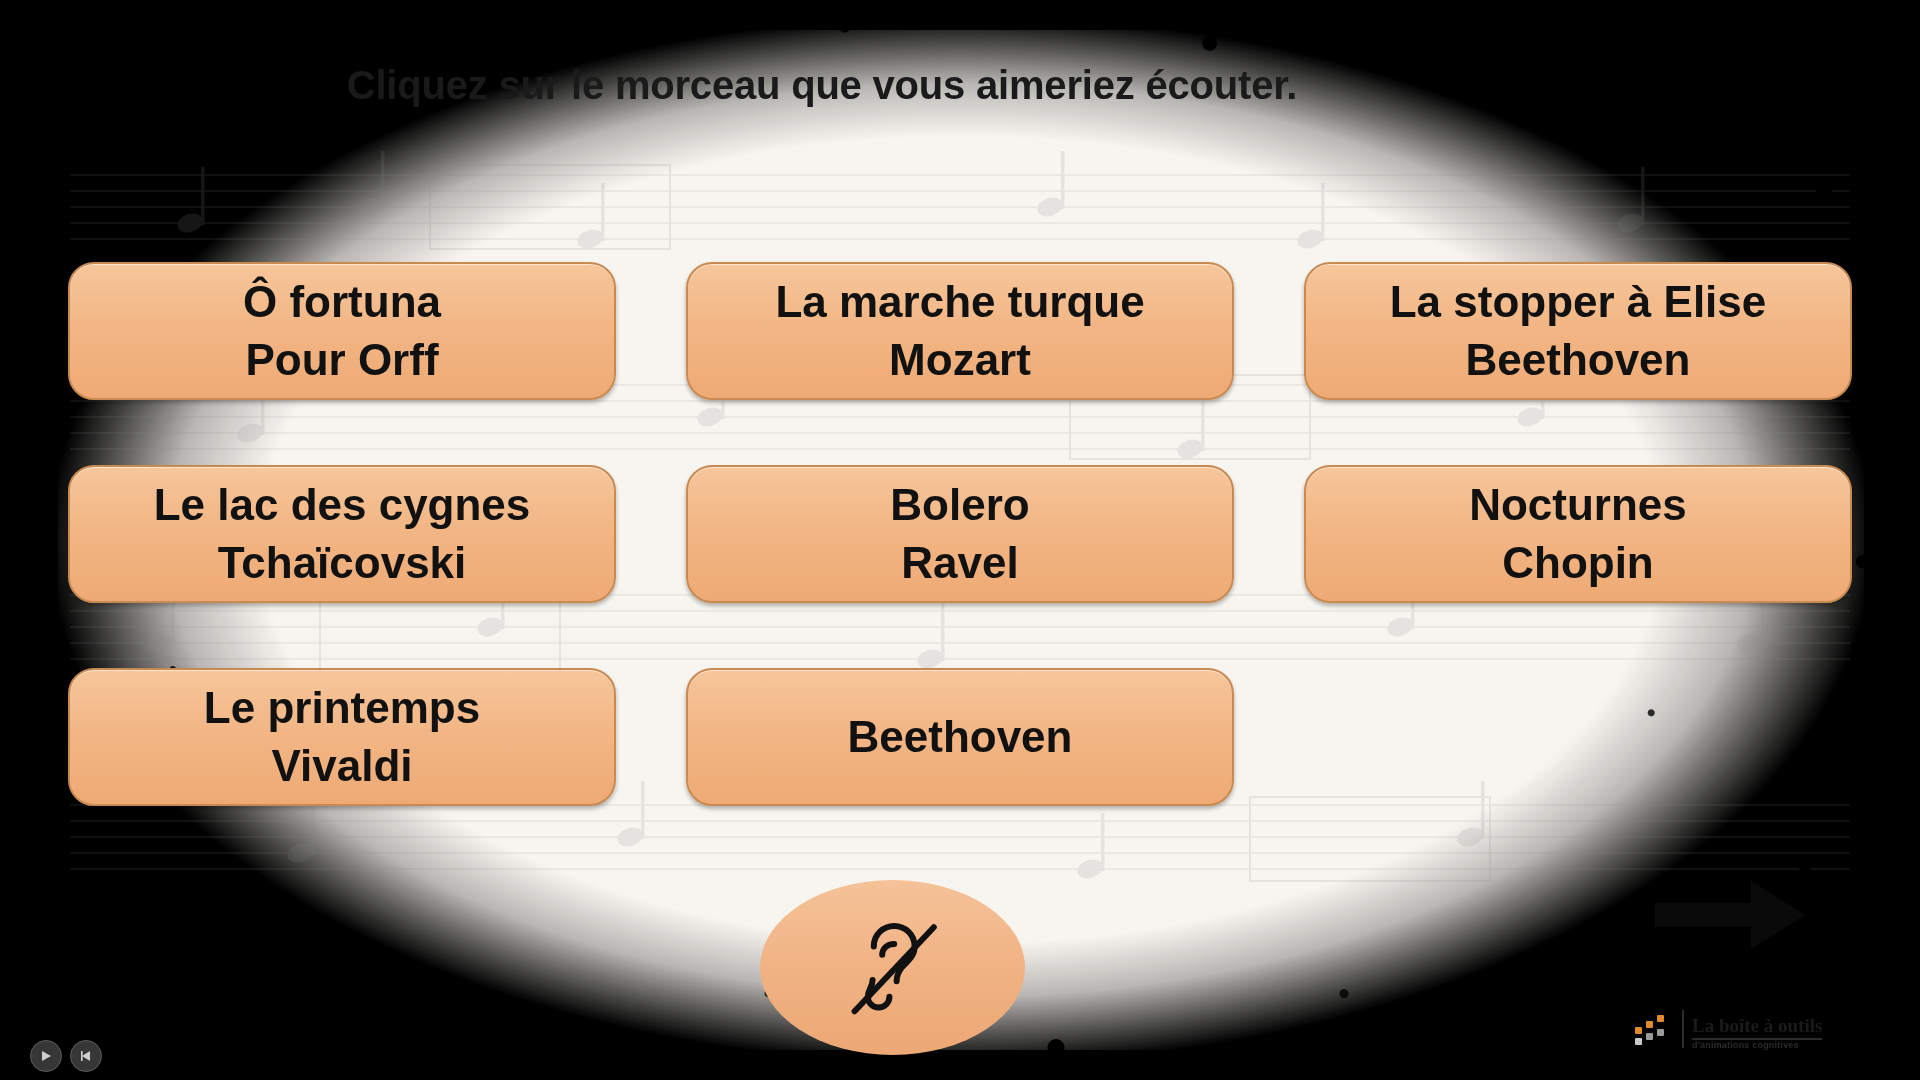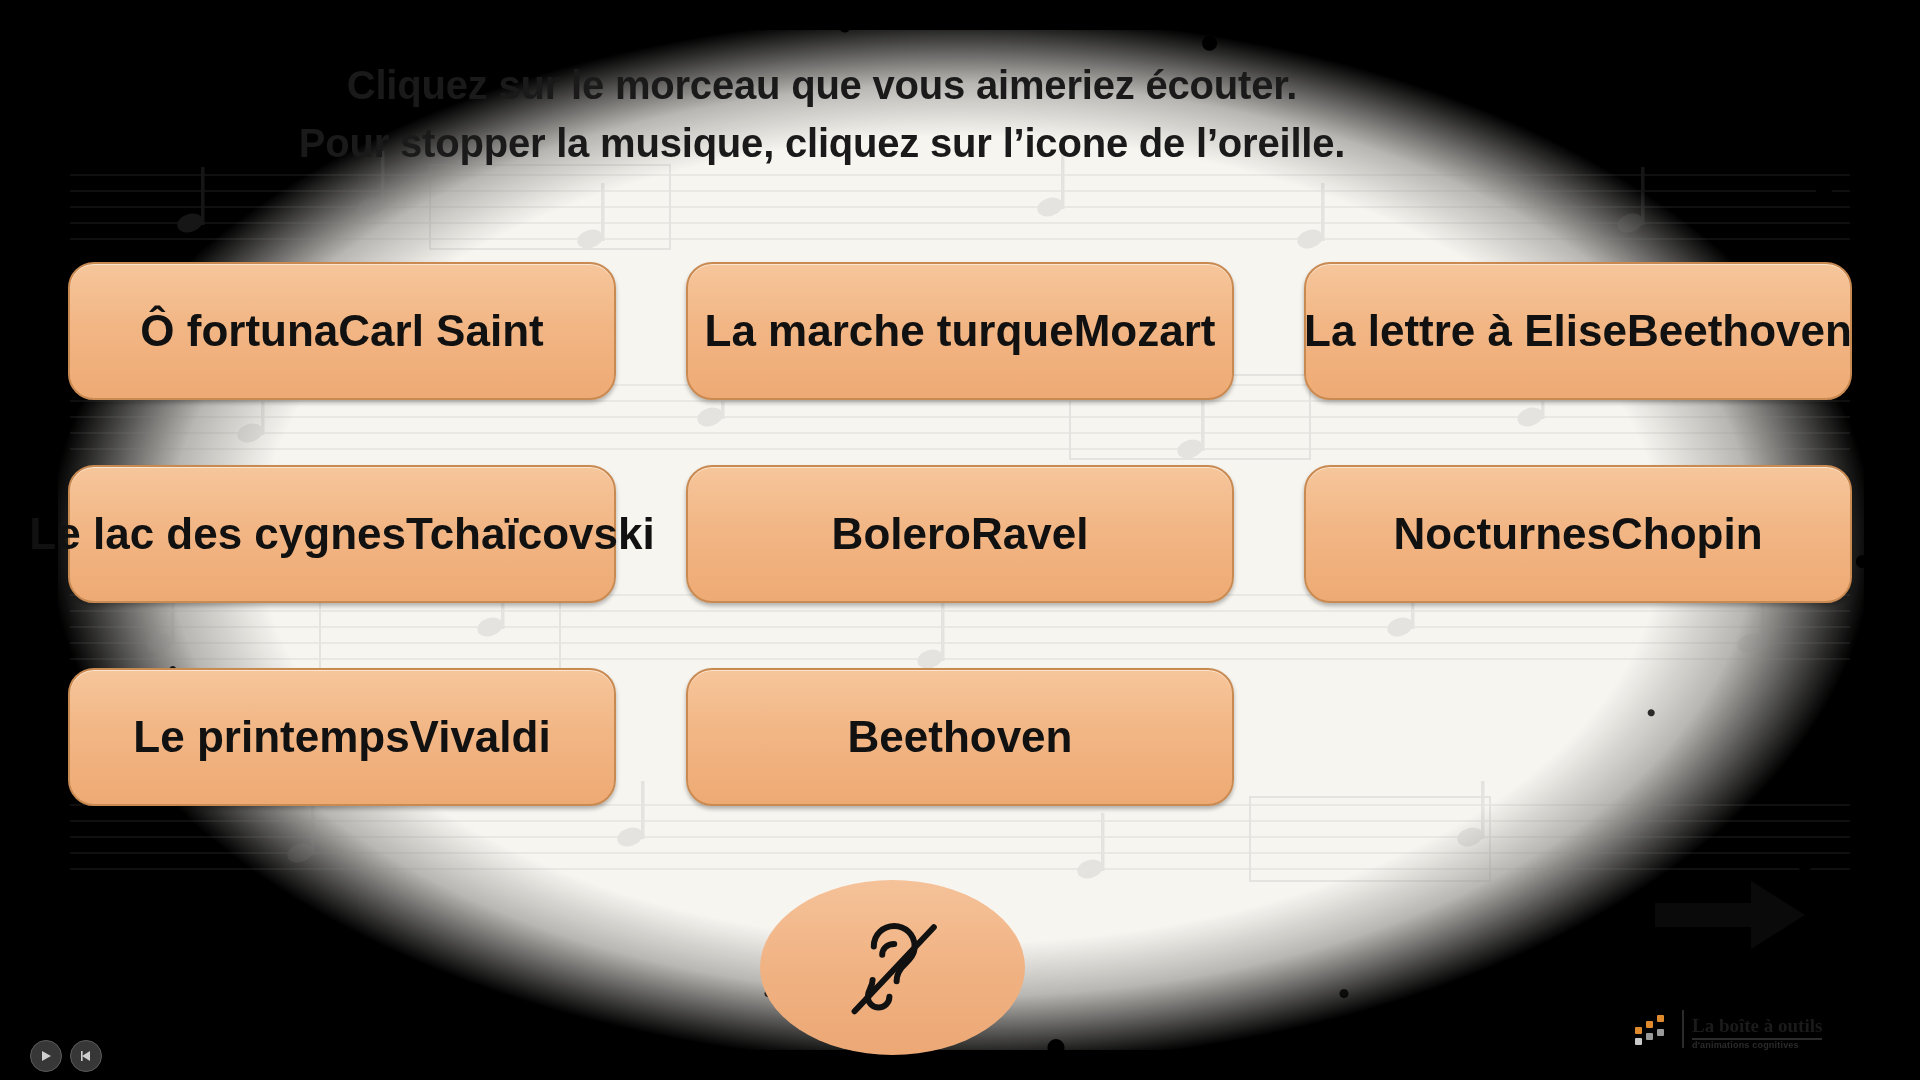--- a/index.html
+++ b/index.html
@@ -291,7 +291,6 @@
 
   <div class="instructions">
     <div>Cliquez sur le morceau que vous aimeriez écouter.</div>
-    <div>Pour stopper la musique, cliquez sur l’icone de l’oreille.</div>
   </div>
 
   <div class="grid">

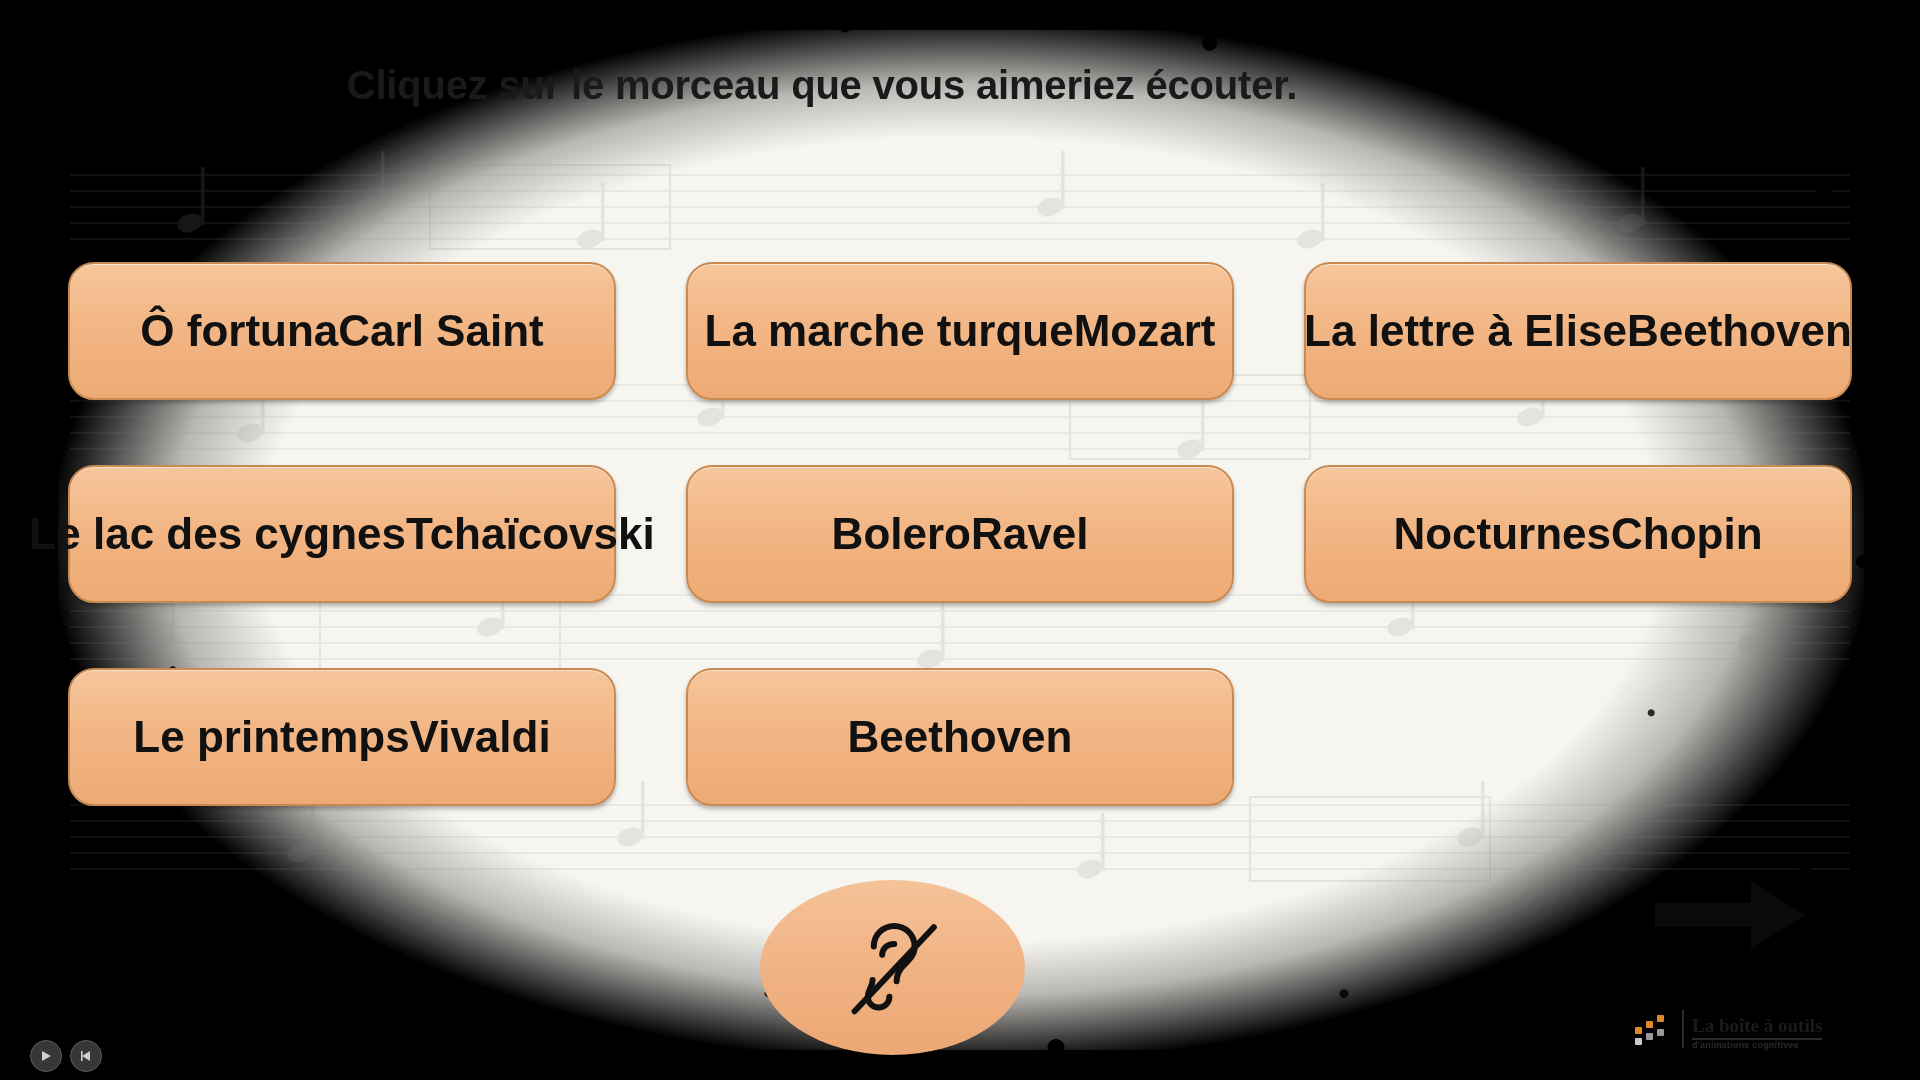--- a/index.html
+++ b/index.html
@@ -116,7 +116,7 @@
     border-radius: 26px;
     box-shadow: 0 3px 4px rgba(0,0,0,0.28), inset 0 1px 0 rgba(255,255,255,0.55);
     display: flex;
-    flex-direction: row;
+    flex-direction: column;
     align-items: center;
     justify-content: center;
     color: #111;

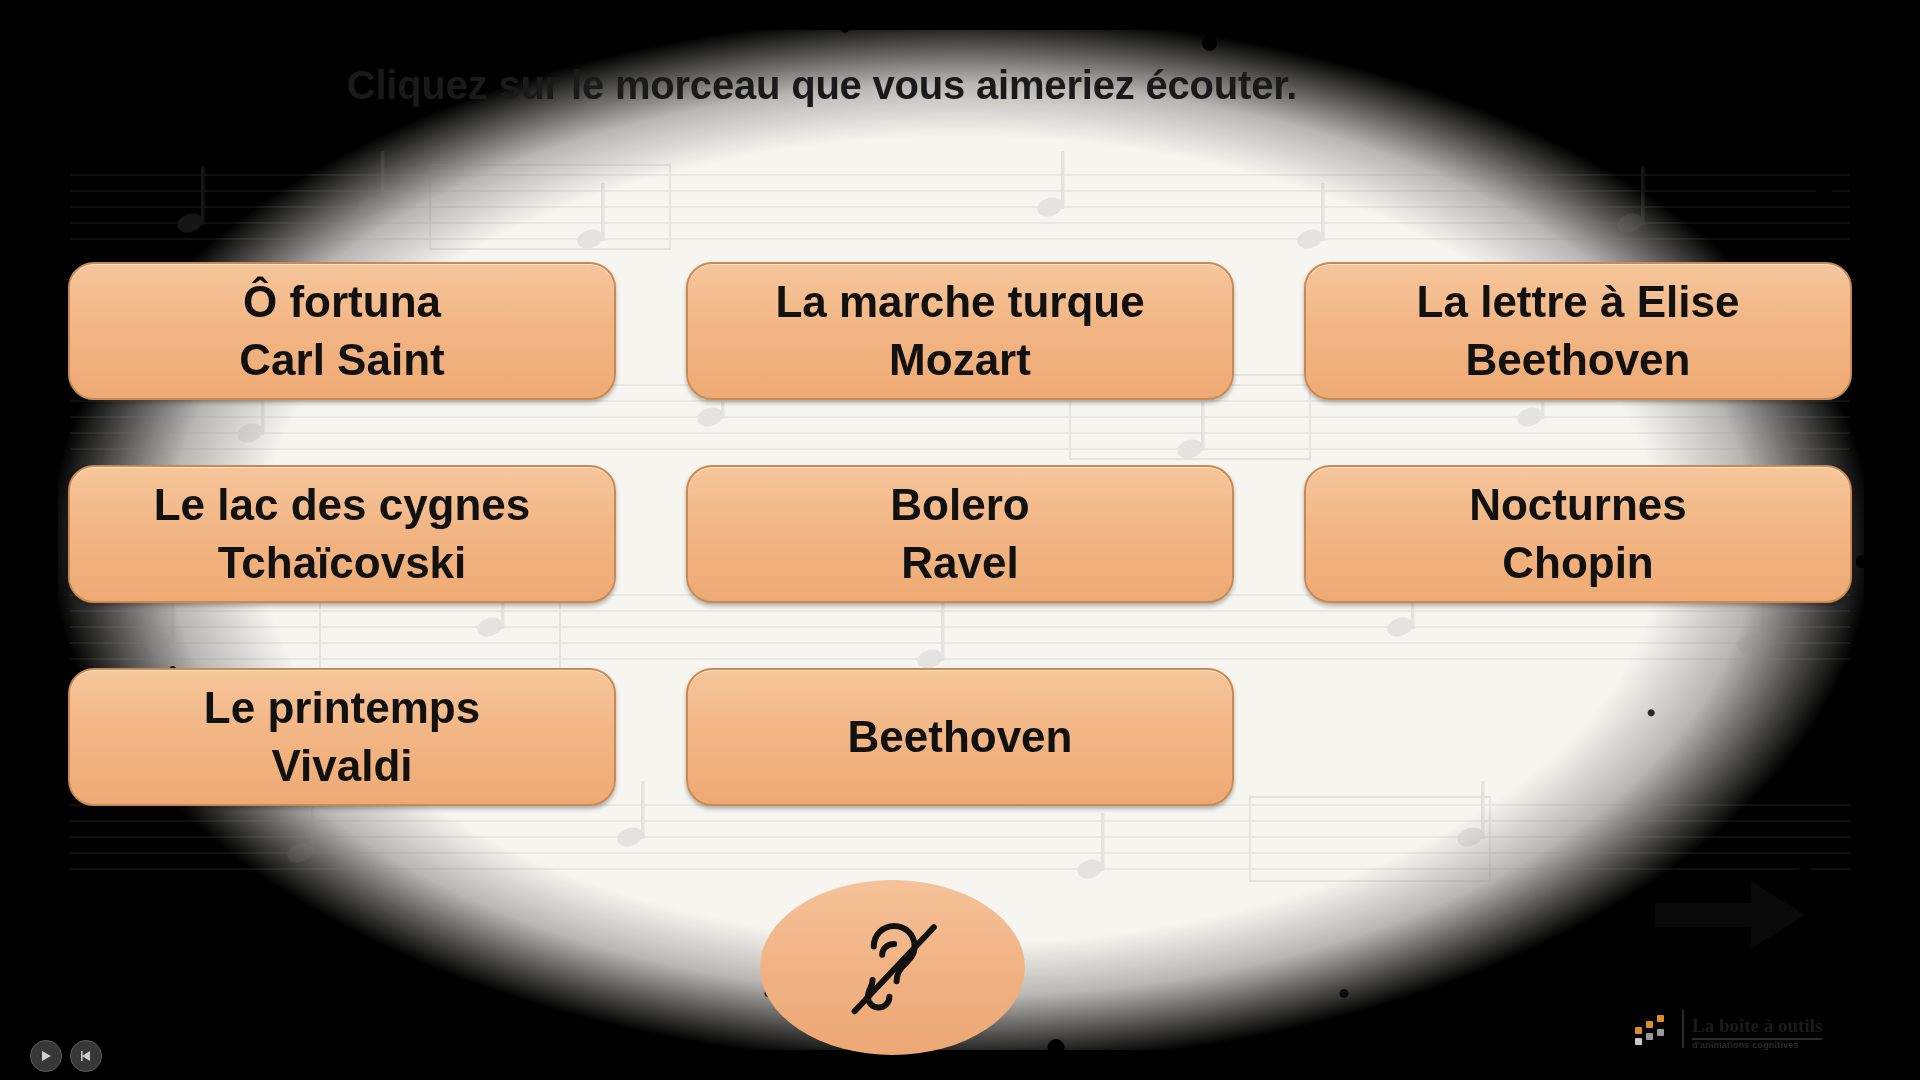--- a/index.html
+++ b/index.html
@@ -306,7 +306,7 @@
     </div>
 
     <div class="track-btn">
-      <span class="title">La lettre à Elise</span>
+      <span class="title">La stopper à Elise</span>
       <span class="composer">Beethoven</span>
     </div>
 

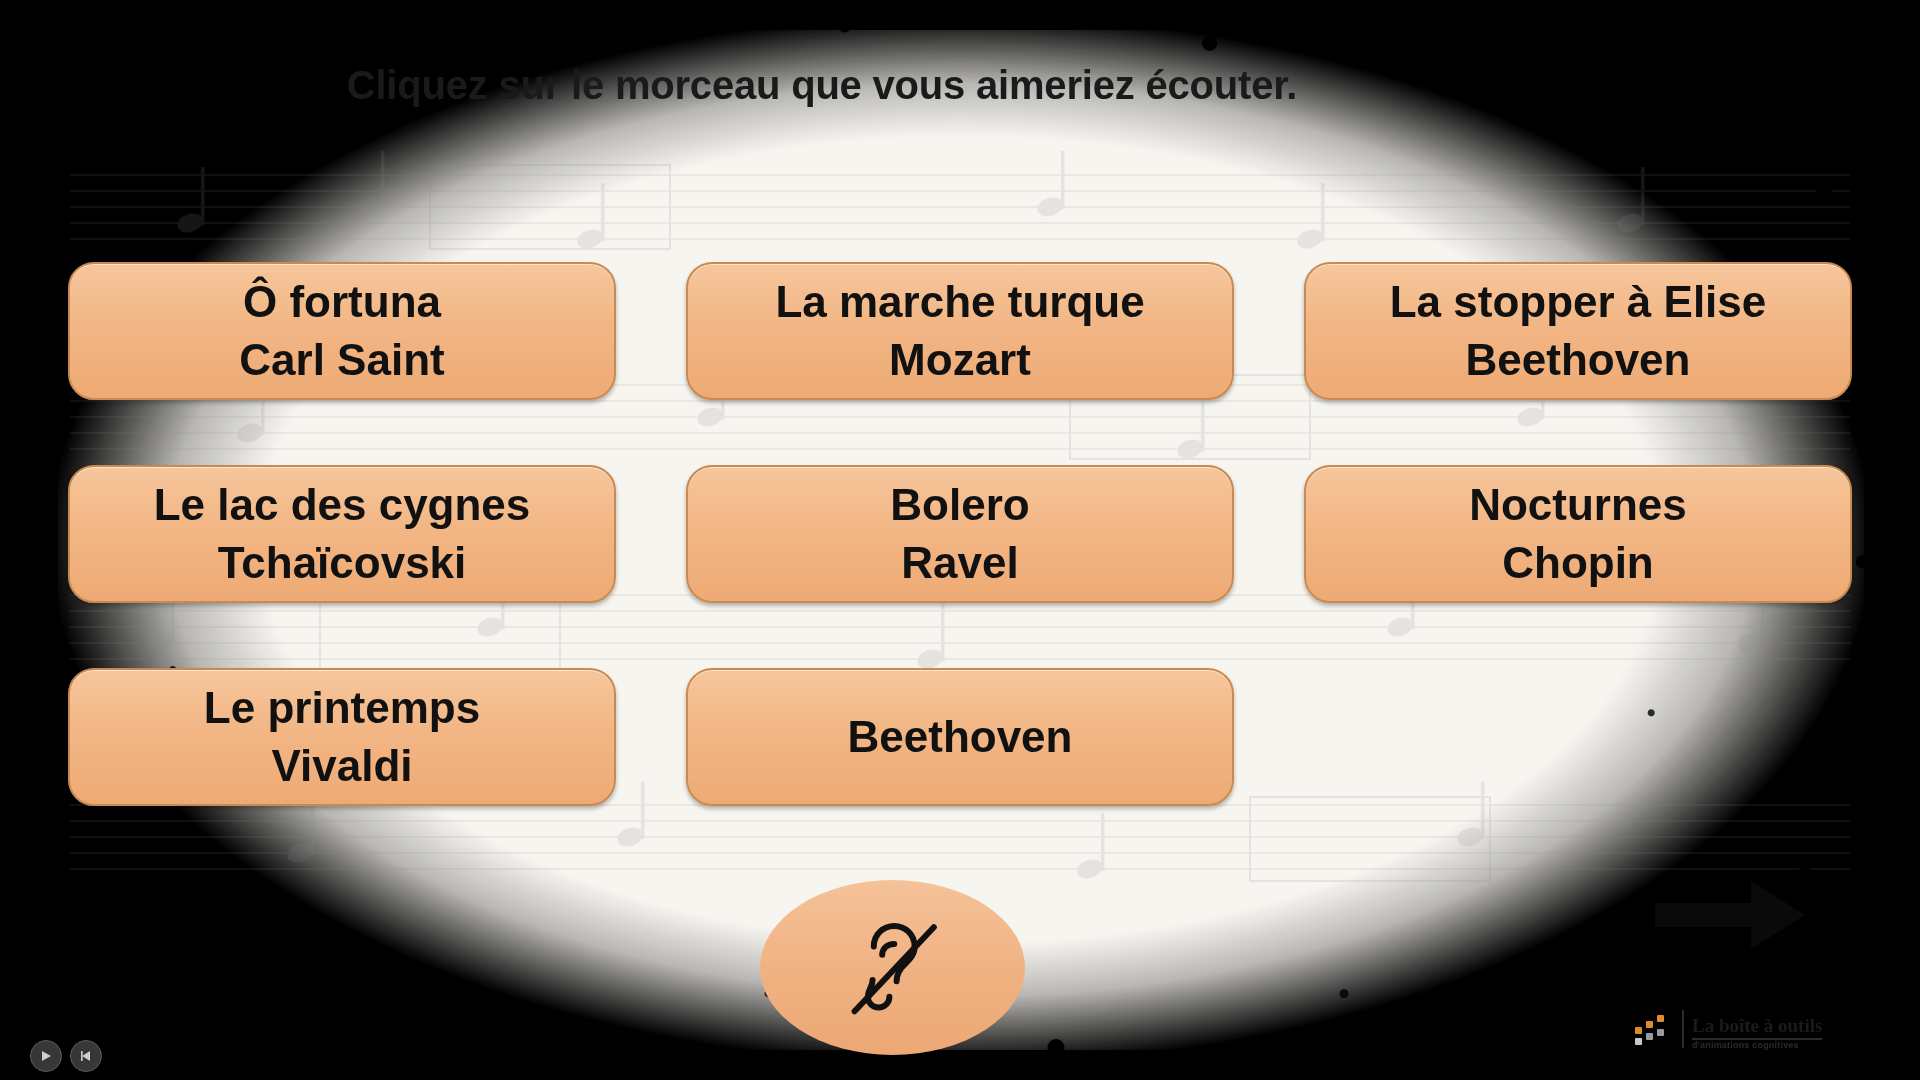--- a/index.html
+++ b/index.html
@@ -297,7 +297,7 @@
 
     <div class="track-btn">
       <span class="title">Ô fortuna</span>
-      <span class="composer">Carl Saint</span>
+      <span class="composer">Pour Orff</span>
     </div>
 
     <div class="track-btn">

